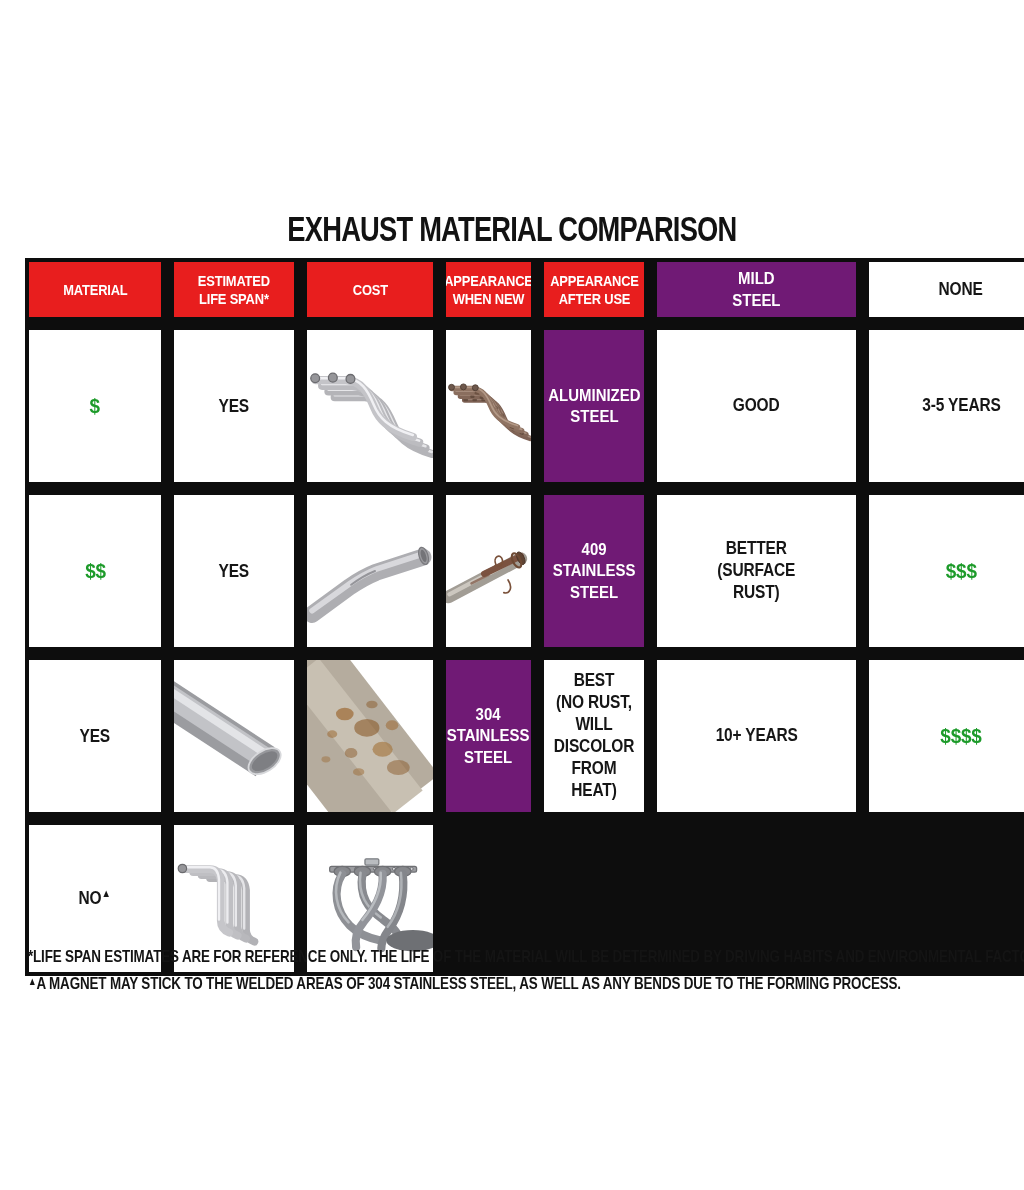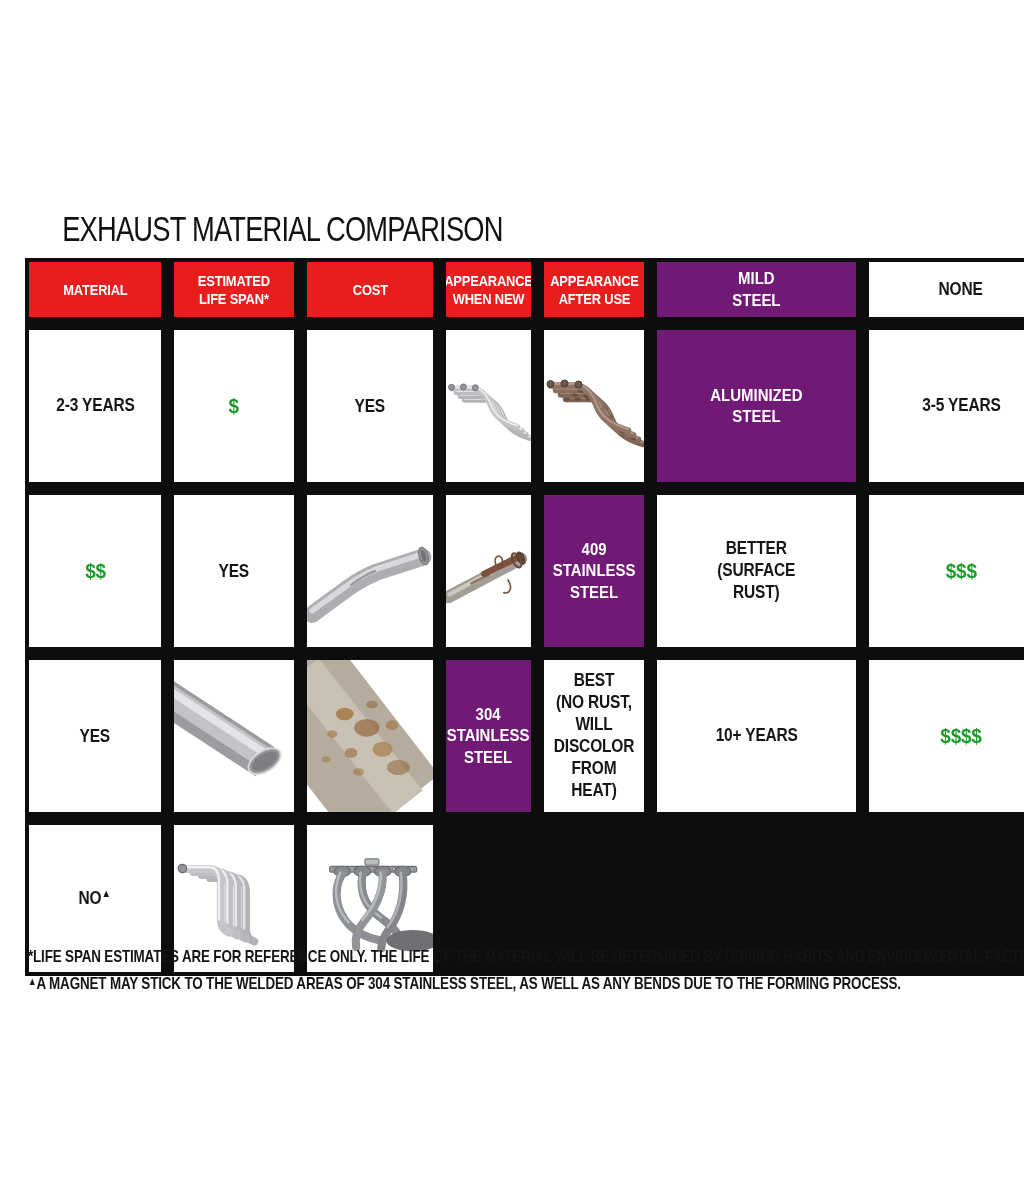--- a/index.html
+++ b/index.html
@@ -8,8 +8,8 @@
     font-family:"Liberation Sans", sans-serif;overflow:hidden;
   }
   .page-title{
-    position:absolute;left:0;top:210px;width:1024px;
-    font-size:35px;font-weight:normal;color:#121212;letter-spacing:-1px;
+    position:absolute;left:0;top:210px;width:1024px;text-align:center;
+    font-size:35px;font-weight:bold;color:#121212;letter-spacing:-1px;
     line-height:38px;white-space:nowrap;
   }
   .page-title .condense{display:inline-block;transform:scaleX(0.78);transform-origin:center;}

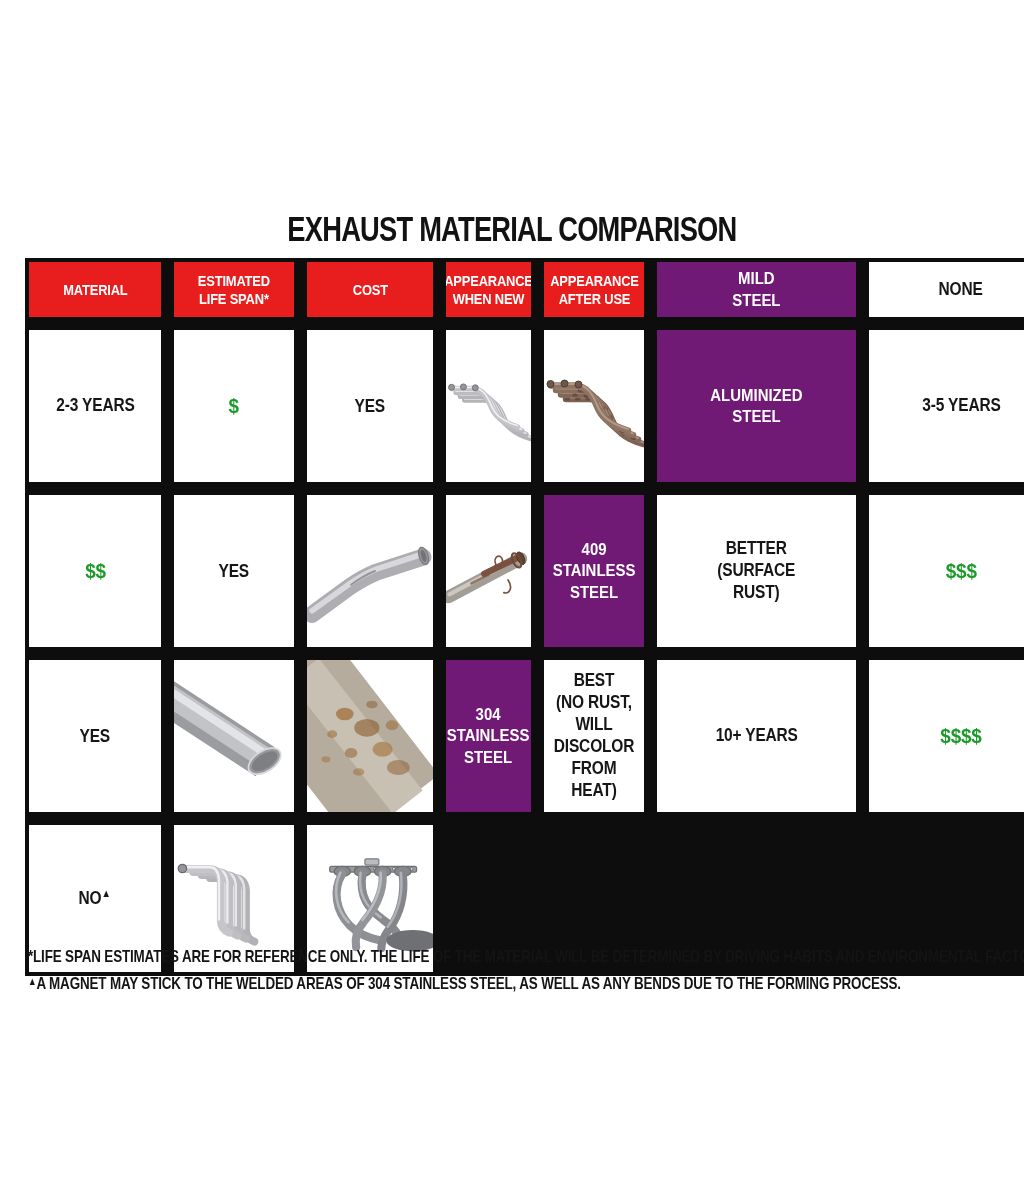--- a/index.html
+++ b/index.html
@@ -84,9 +84,6 @@
     </div>
   <div class="cell body-cell">
       <span class="txt">NONE</span>
-    </div>
-  <div class="cell body-cell">
-      <span class="txt">2-3 YEARS</span>
     </div>
   <div class="cell body-cell cost-cell">
       <span class="txt">$</span>

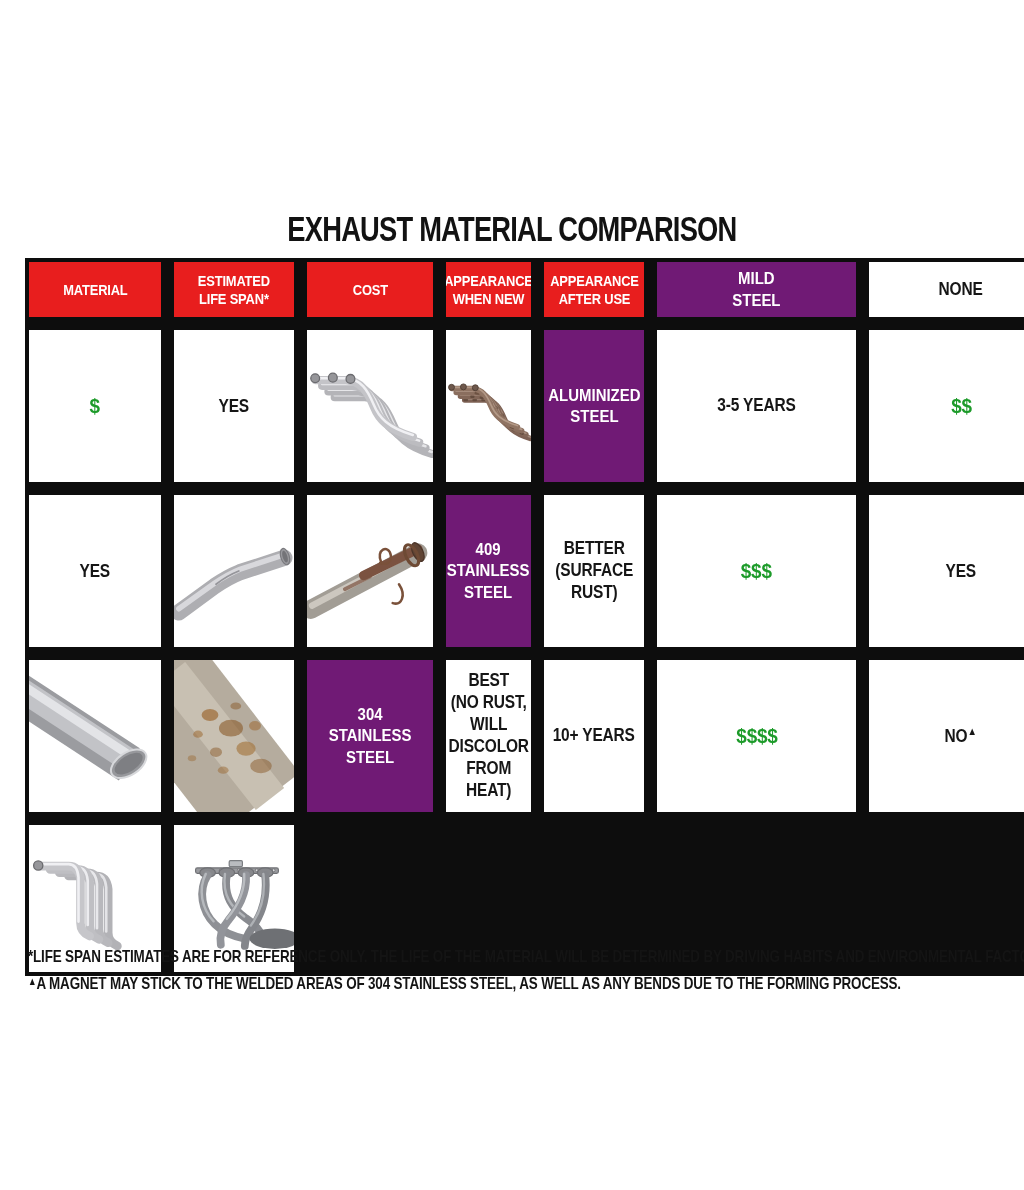--- a/index.html
+++ b/index.html
@@ -152,6 +152,9 @@
   <div class="cell material">
       <span class="txt">ALUMINIZED
 STEEL</span>
+    </div>
+  <div class="cell body-cell">
+      <span class="txt">GOOD</span>
     </div>
   <div class="cell body-cell">
       <span class="txt">3-5 YEARS</span>

